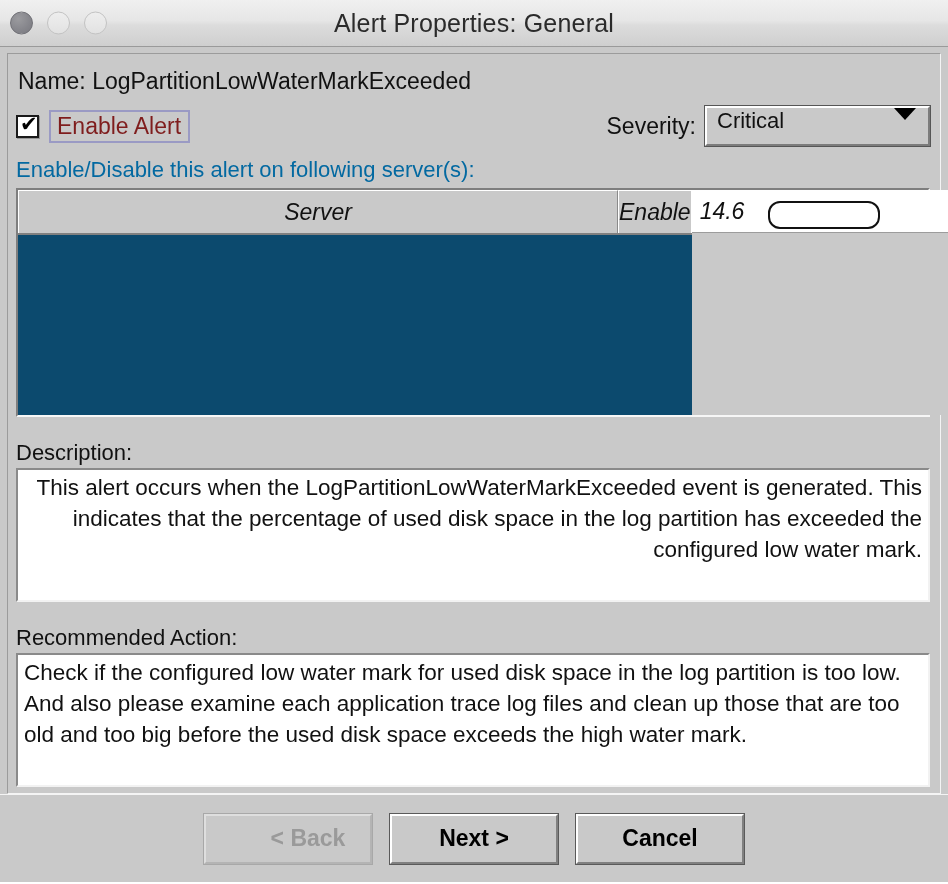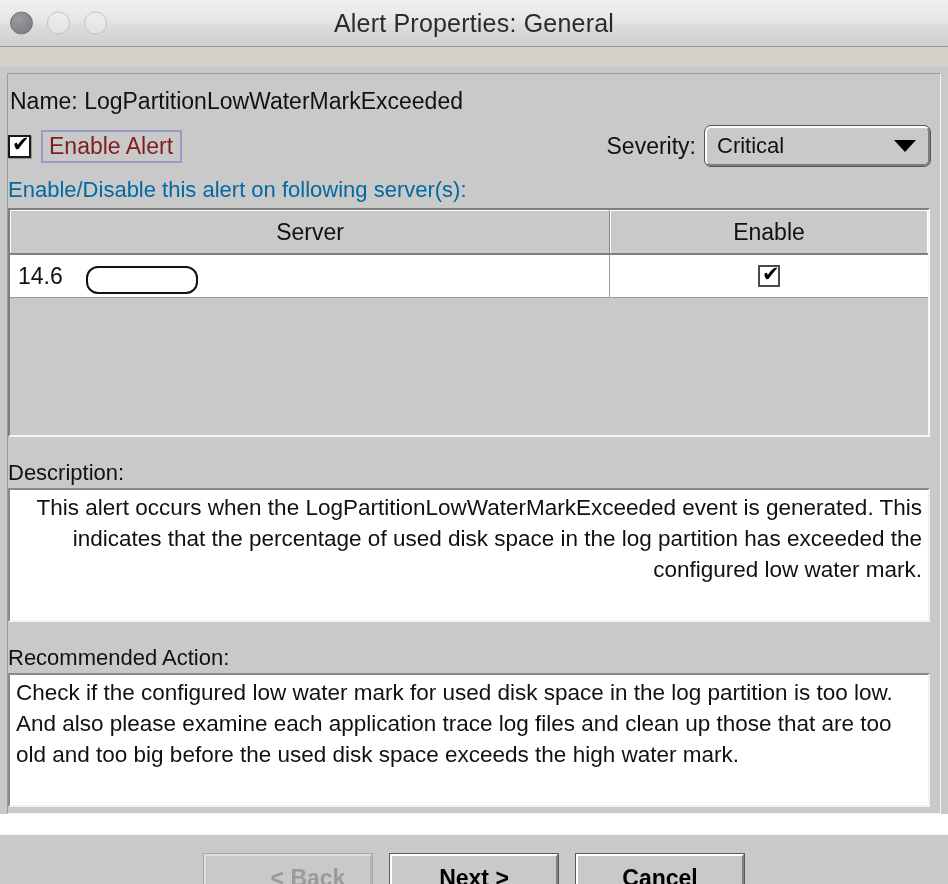--- a/index.html
+++ b/index.html
@@ -23,7 +23,6 @@
     box-sizing: border-box;
     display: flex;
     flex-direction: column;
-    gap: 20px;
   }
 
   

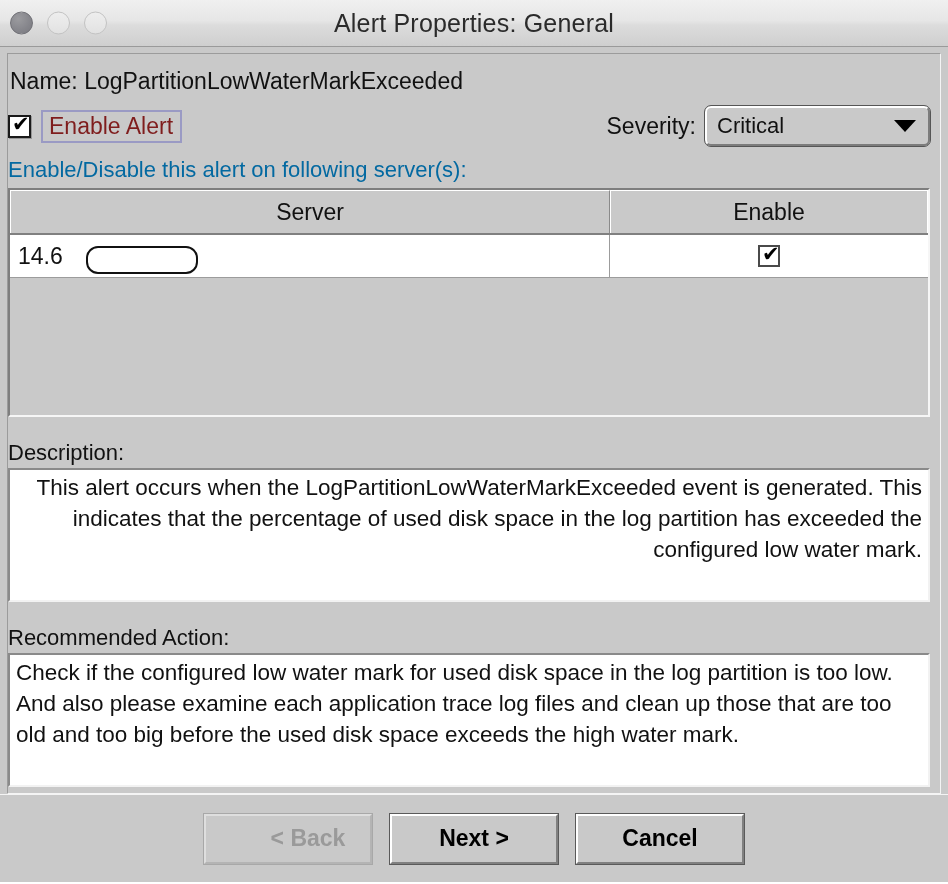--- a/index.html
+++ b/index.html
@@ -83,7 +83,7 @@
     border-right: 1px solid #f4f4f4;
     border-bottom: 1px solid #f4f4f4;
     box-sizing: border-box;
-    padding: 8px 10px 6px 0;
+    padding: 8px 10px 6px 8px;
     display: flex;
     flex-direction: column;
   }

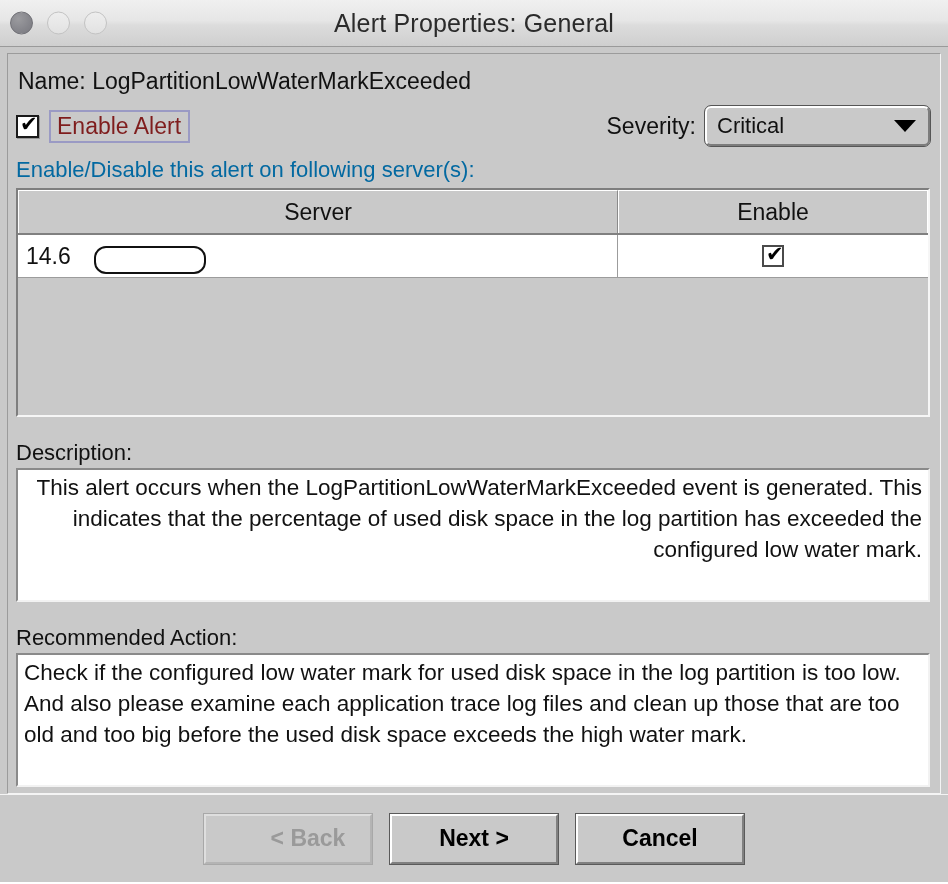--- a/index.html
+++ b/index.html
@@ -151,9 +151,7 @@
     outline: 1px solid #565656;
     box-sizing: border-box;
     display: flex;
-    align-items: center;
     padding: 0 10px 0 10px;
-    border-radius: 6px;
   }
   .combo-value {
     font-size: 22px;

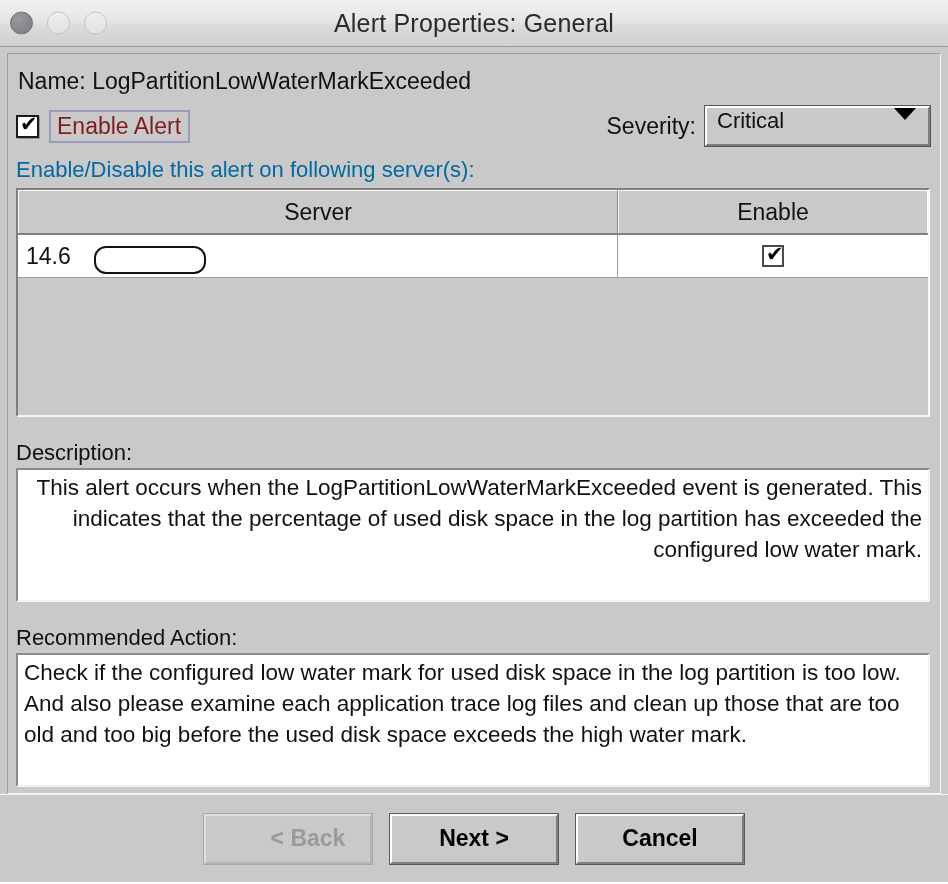--- a/index.html
+++ b/index.html
@@ -184,7 +184,8 @@
     height: 229px;
     box-sizing: border-box;
     display: flex;
-    flex-direction: column;
+    flex-direction: row;
+    font-style: italic;
   }
   .table-header {
     display: flex;

